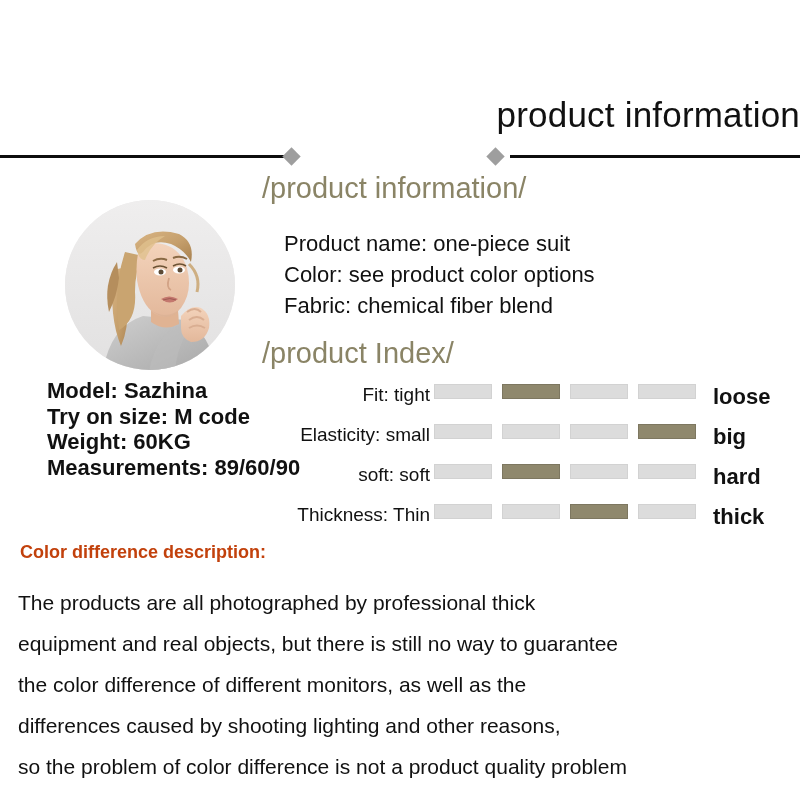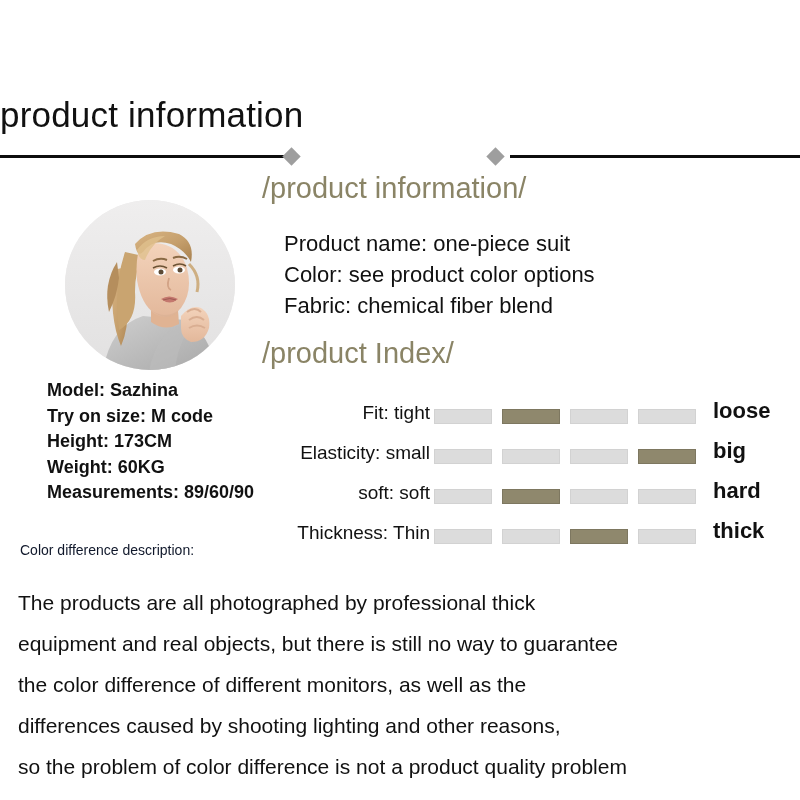--- a/index.html
+++ b/index.html
@@ -29,7 +29,7 @@
     top: 96px;
     left: 0;
     width: 800px;
-    text-align: left;
+    text-align: right;
   }
   .main-title {
     font-size: 35px;

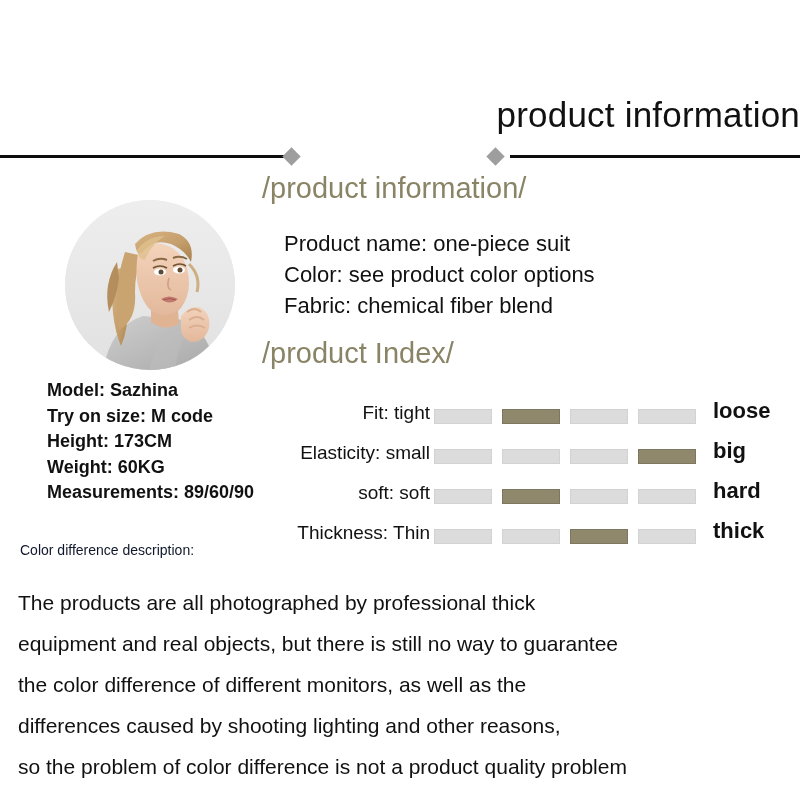--- a/index.html
+++ b/index.html
@@ -106,7 +106,7 @@
     position: absolute;
     top: 378px;
     left: 47px;
-    font-size: 18px;
+    font-size: 22px;
     font-weight: bold;
     line-height: 25.5px;
     color: #111111;

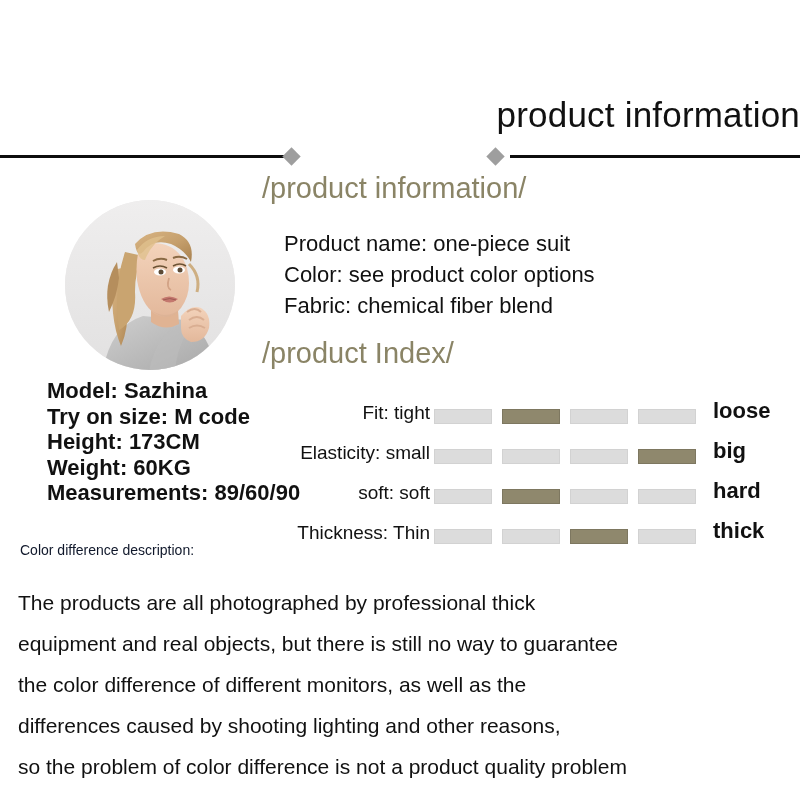--- a/index.html
+++ b/index.html
@@ -122,7 +122,7 @@
   }
   .index-row {
     display: flex;
-    align-items: flex-end;
+    align-items: flex-start;
     height: 40px;
   }
   .index-left-label {

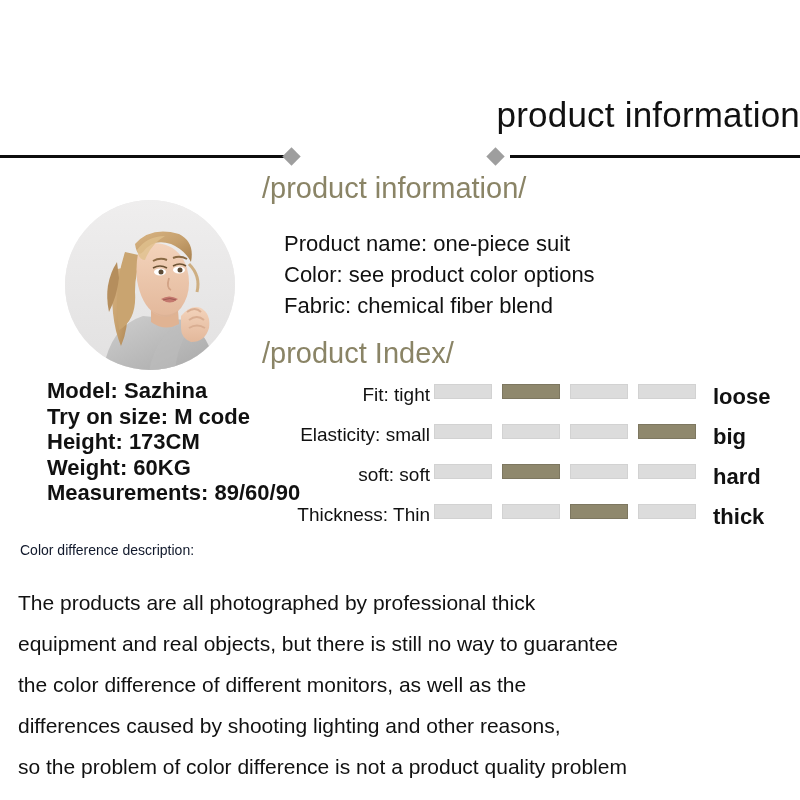--- a/index.html
+++ b/index.html
@@ -272,7 +272,6 @@
   <div class="model-specs">
     <div>Model: Sazhina</div>
     <div>Try on size: M code</div>
-    <div>Height: 173CM</div>
     <div>Weight: 60KG</div>
     <div>Measurements: 89/60/90</div>
   </div>

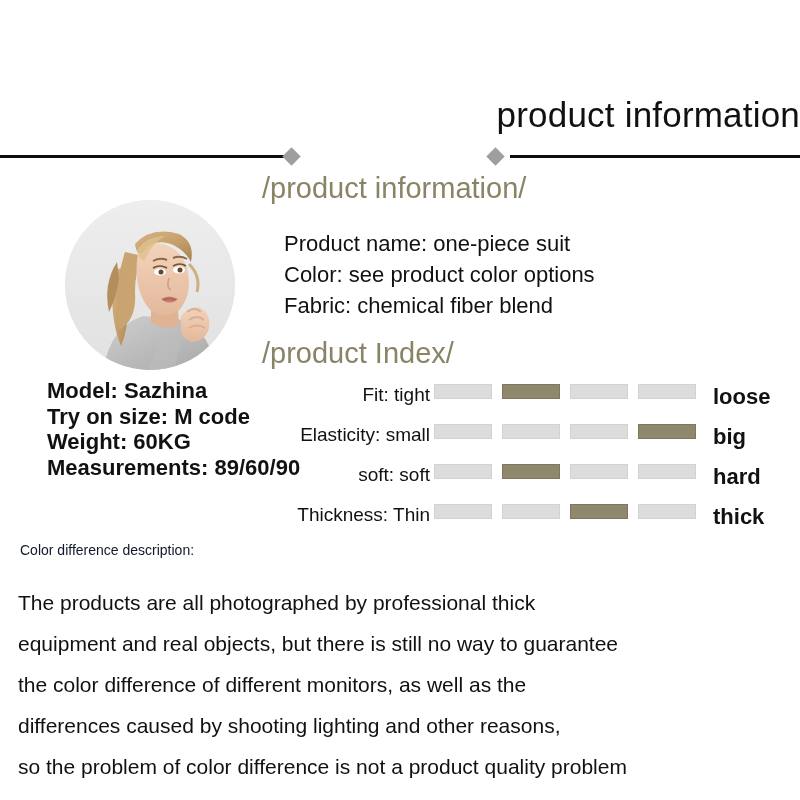--- a/index.html
+++ b/index.html
@@ -163,9 +163,9 @@
     position: absolute;
     top: 542px;
     left: 20px;
-    font-size: 14px;
-    font-weight: normal;
-    color: #0f172a;
+    font-size: 18px;
+    font-weight: bold;
+    color: #c2410c;
   }
   .cd-body {
     position: absolute;

